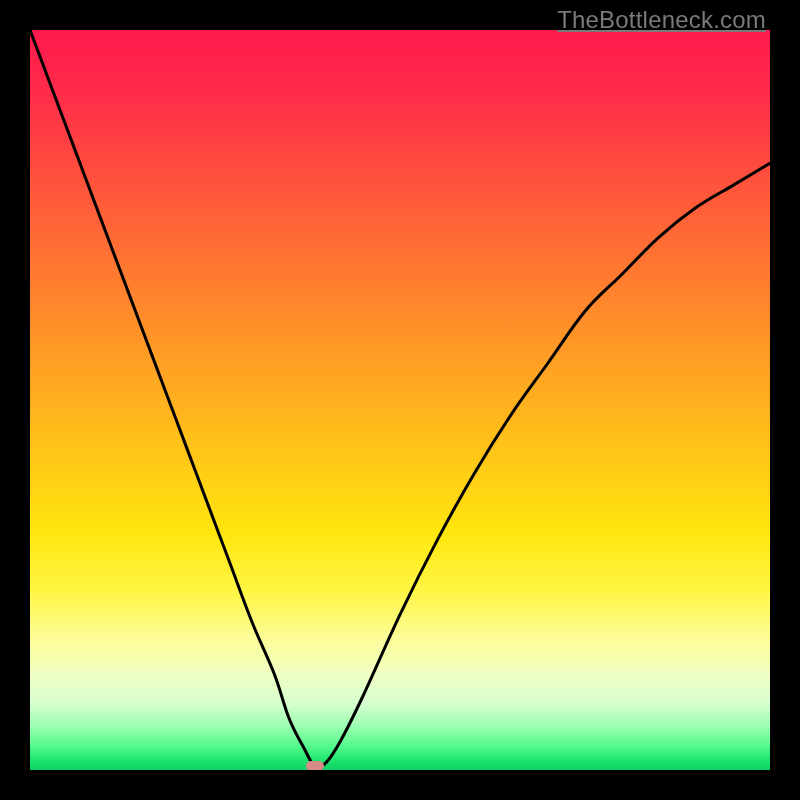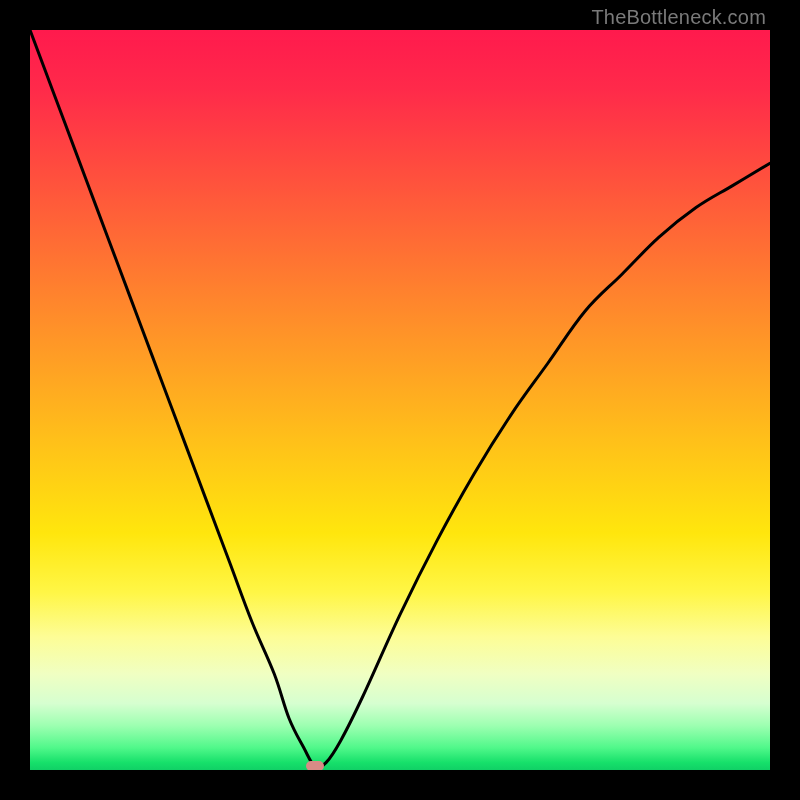--- a/index.html
+++ b/index.html
@@ -48,10 +48,11 @@
     top: 6px;
     right: 34px;
     color: #7a7a7a;
-    font-size: 20px;
+    font-size: 24px;
     font-weight: 500;
     letter-spacing: 0.2px;
     user-select: none;
+    text-decoration: underline;
   }
   svg.curve {
     position: absolute;

